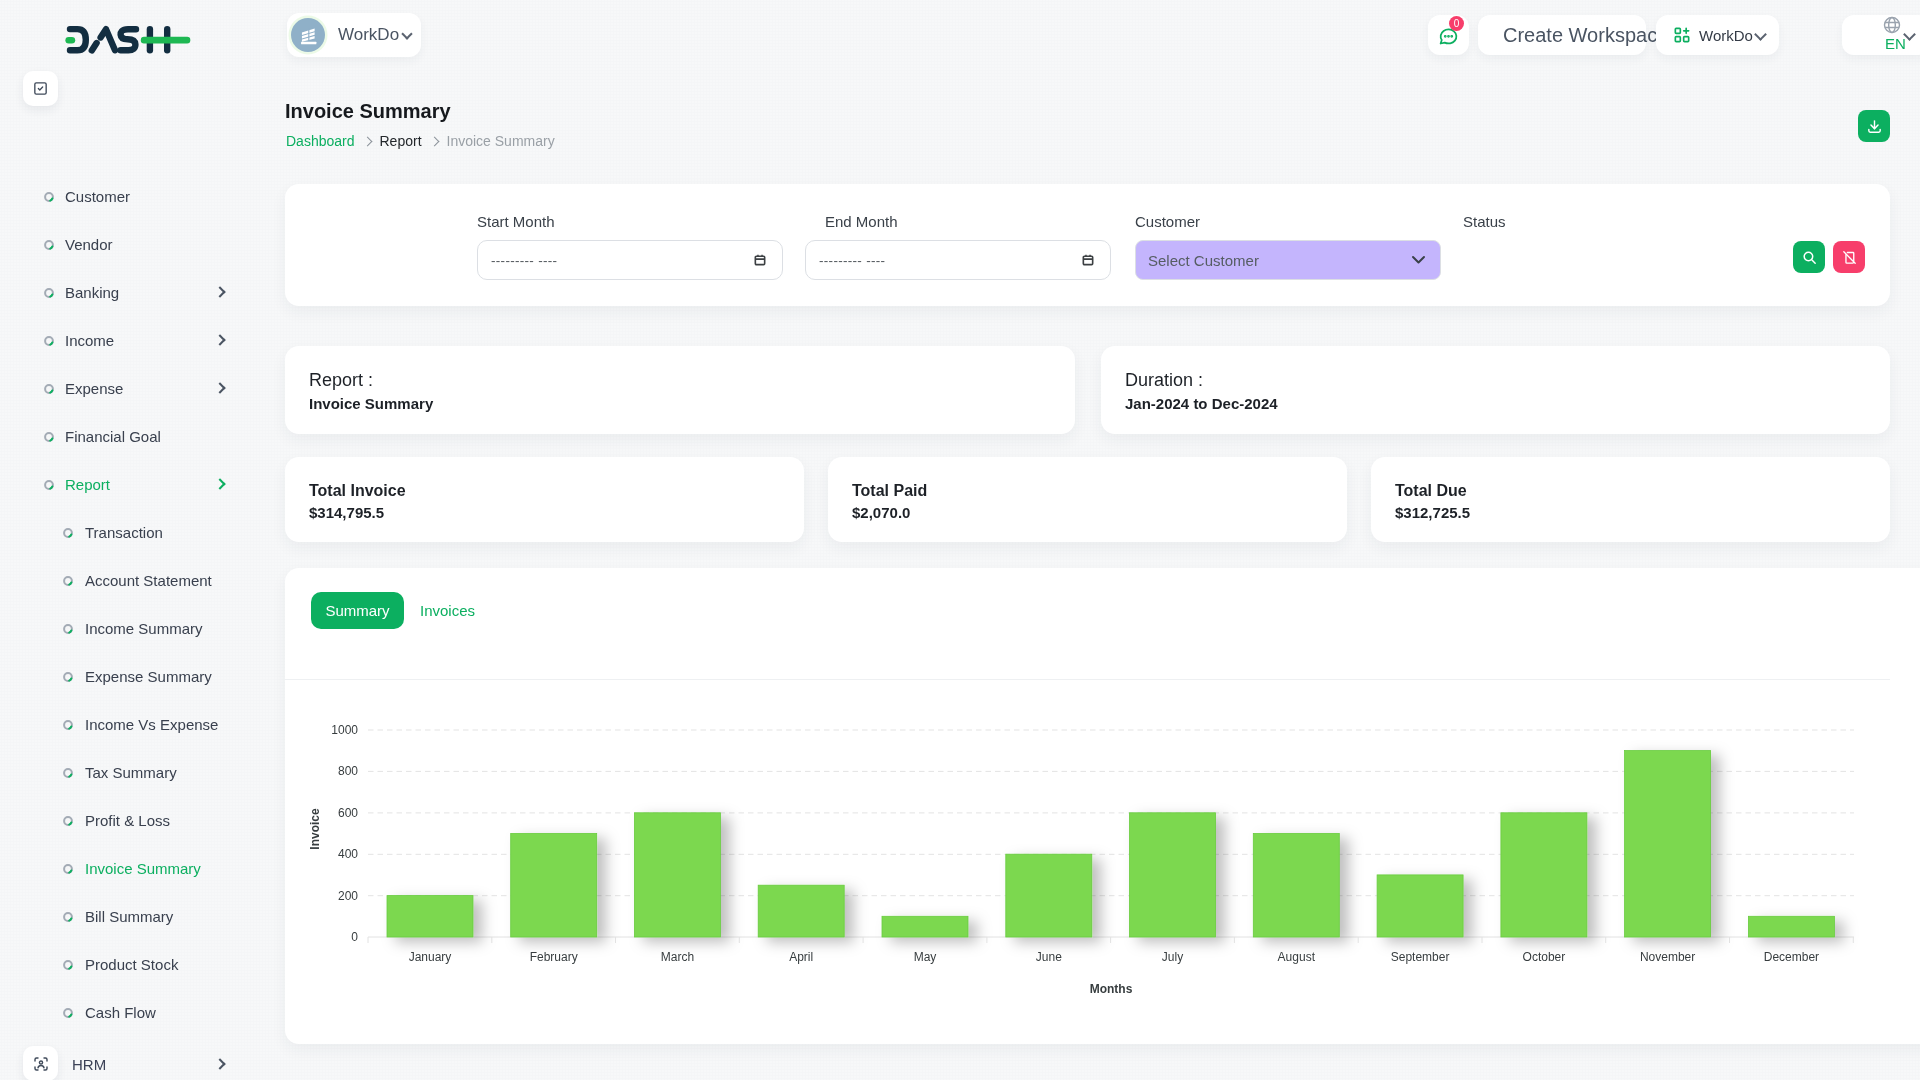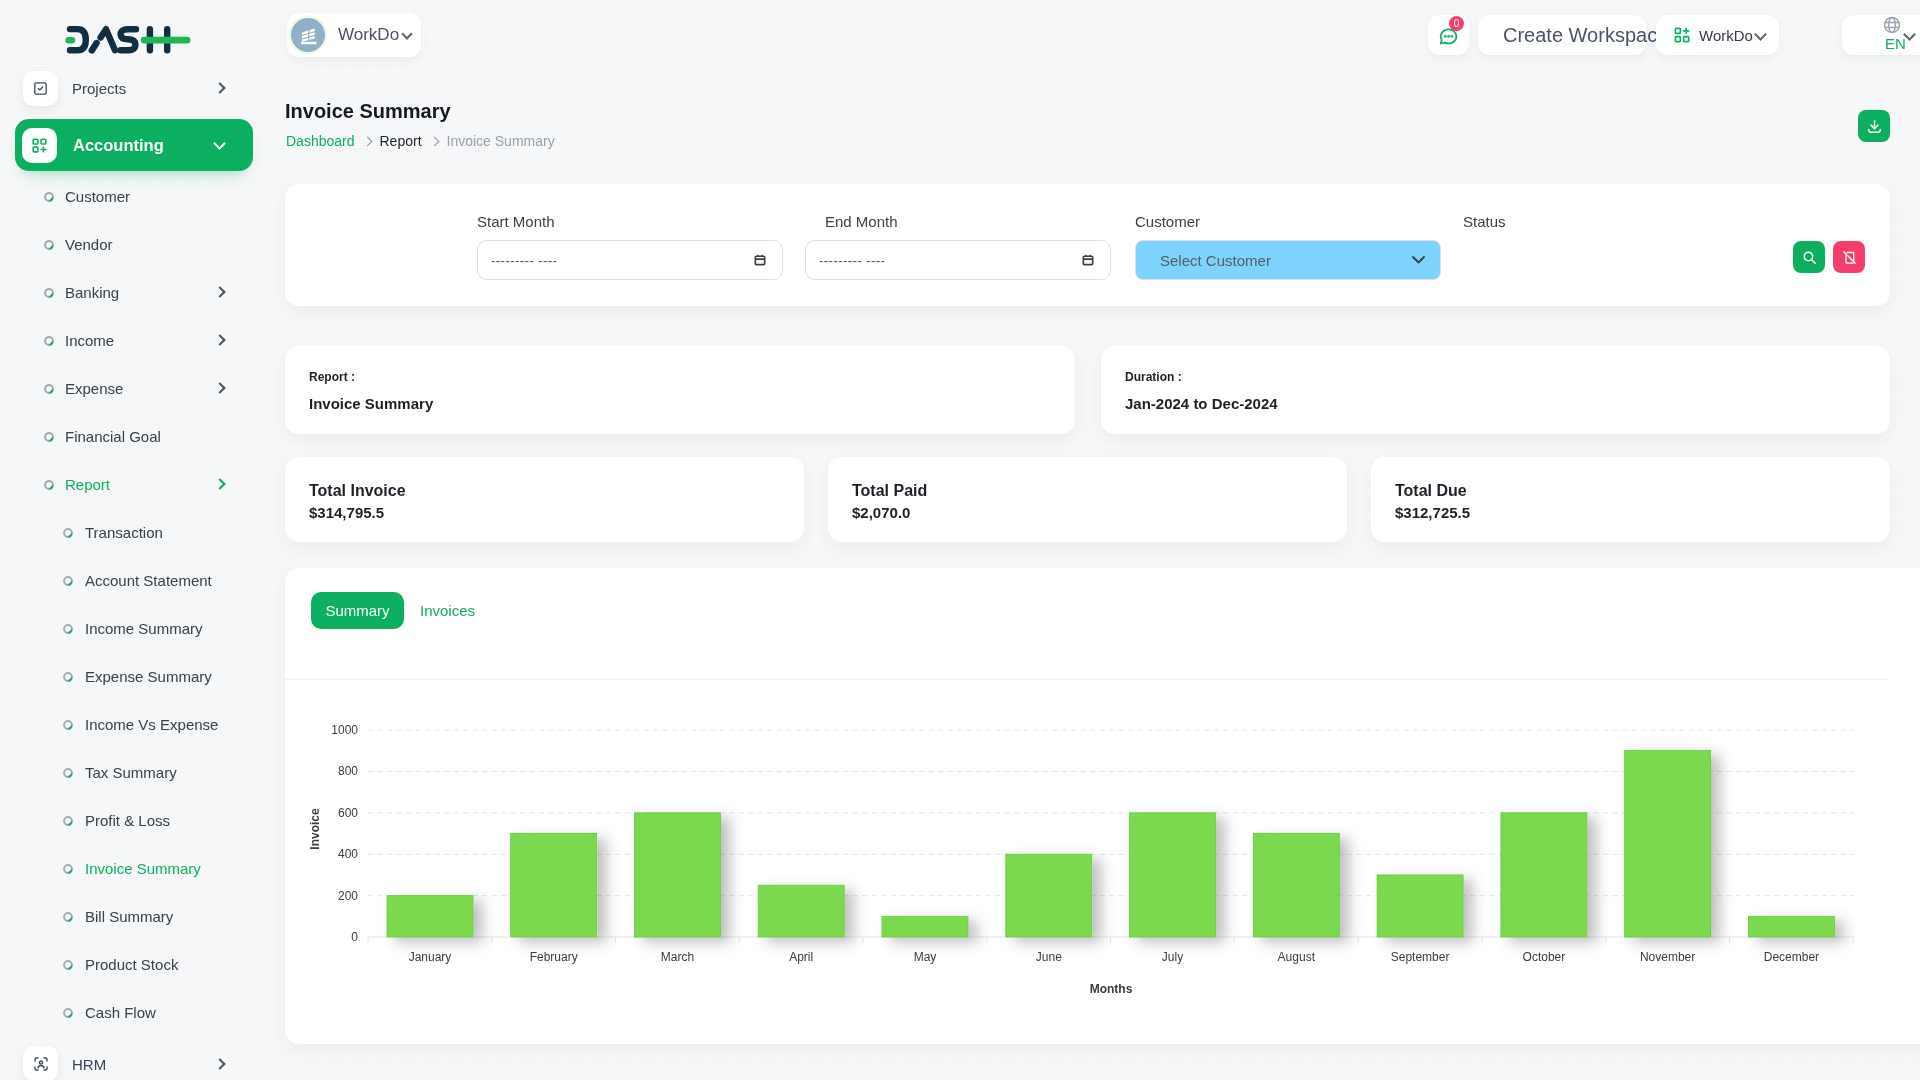--- a/index.html
+++ b/index.html
@@ -170,10 +170,6 @@
         <path d="M9 12l2 2 4-4"></path>
     </svg>
   </div>
-  <div class="mrow" style="top:-6px;">
-      <span class="txt" style="margin-left:72px; color:#3c4257;">Projects</span>
-      <span class="mchev"></span>
-    </div>
 
   <div id="accbtn">
     <div class="ibx">

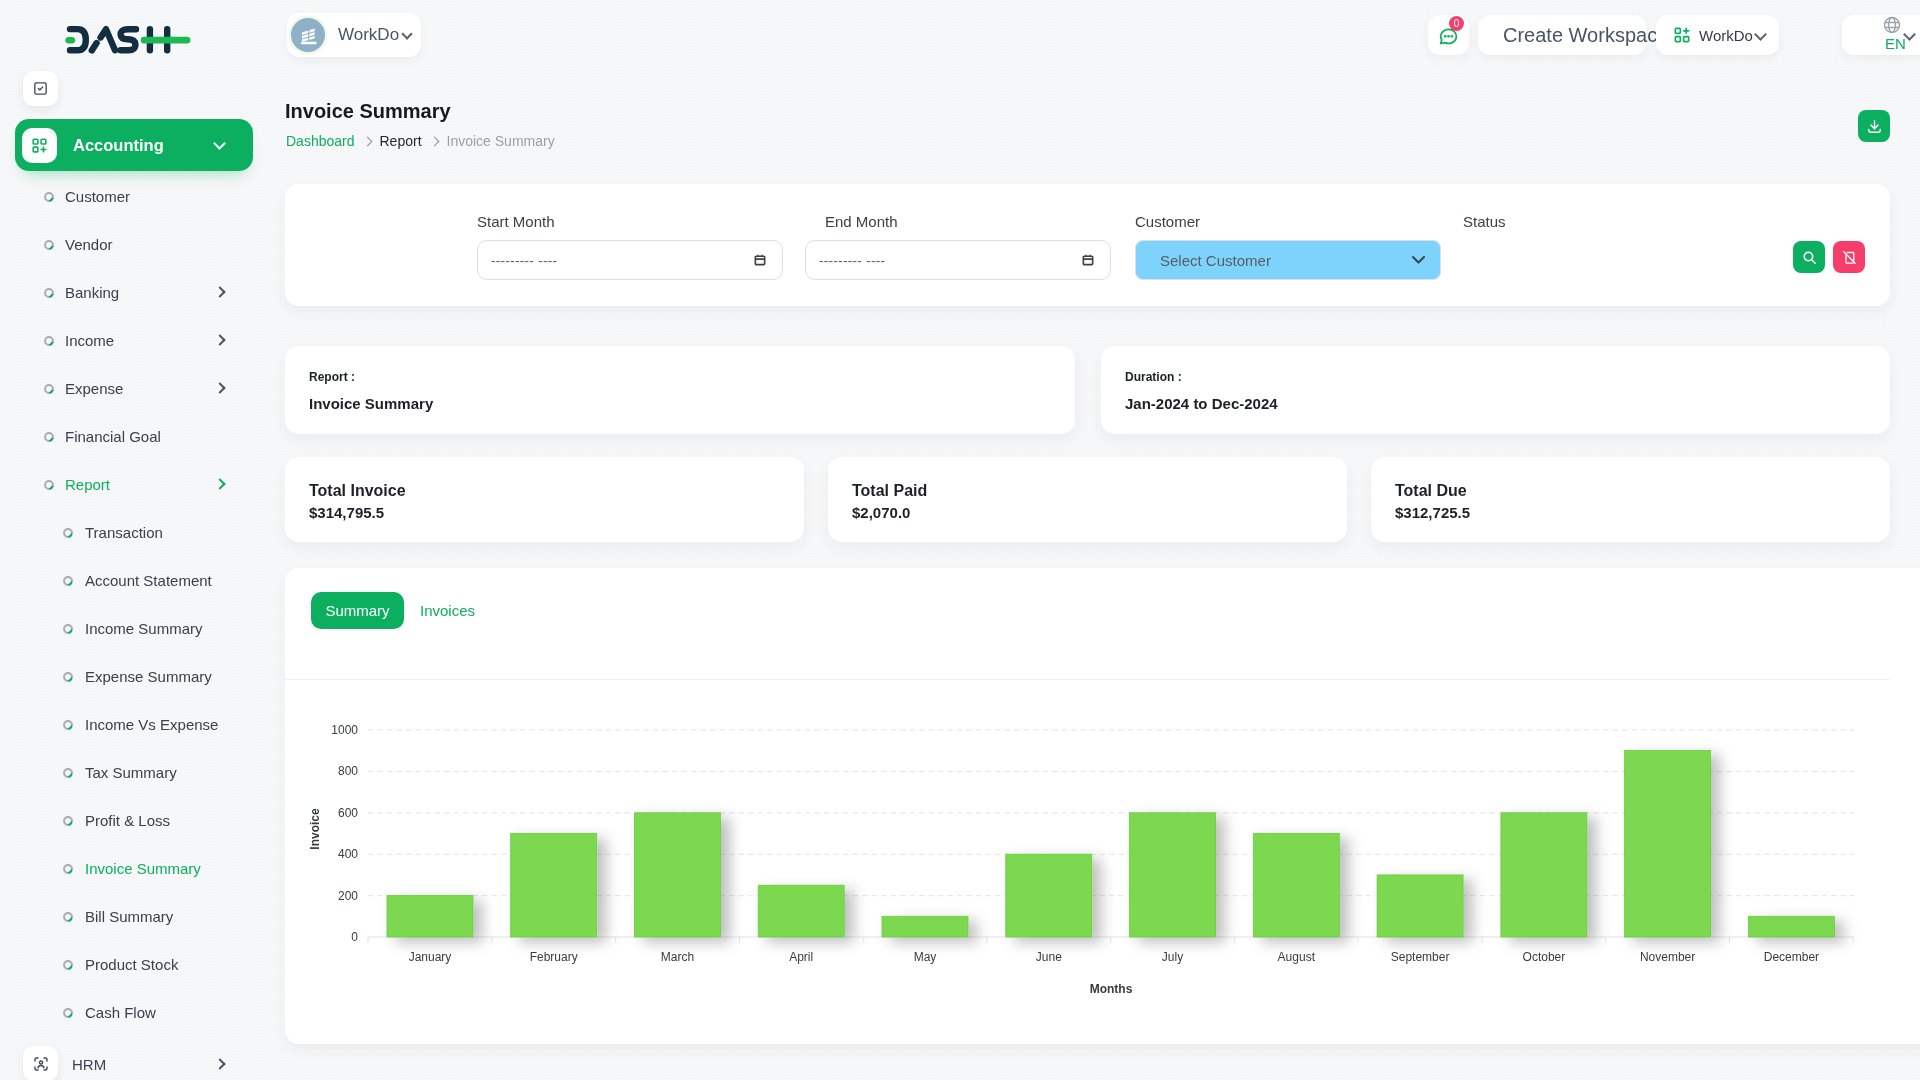--- a/index.html
+++ b/index.html
@@ -171,18 +171,6 @@
     </svg>
   </div>
 
-  <div id="accbtn">
-    <div class="ibx">
-      <svg width="19" height="19" viewBox="0 0 24 24" fill="none" stroke="#0caf60" stroke-width="2" stroke-linecap="round">
-        <rect x="4" y="4" width="6" height="6" rx="1"></rect>
-        <rect x="14" y="4" width="6" height="6" rx="1"></rect>
-        <rect x="4" y="14" width="6" height="6" rx="1"></rect>
-        <path d="M17 14v6M14 17h6"></path>
-      </svg>
-    </div>
-    <div class="t">Accounting</div>
-    <div class="cv"></div>
-  </div>
 
   <div id="menurows">
       <div class="mrow" style="top:102px">

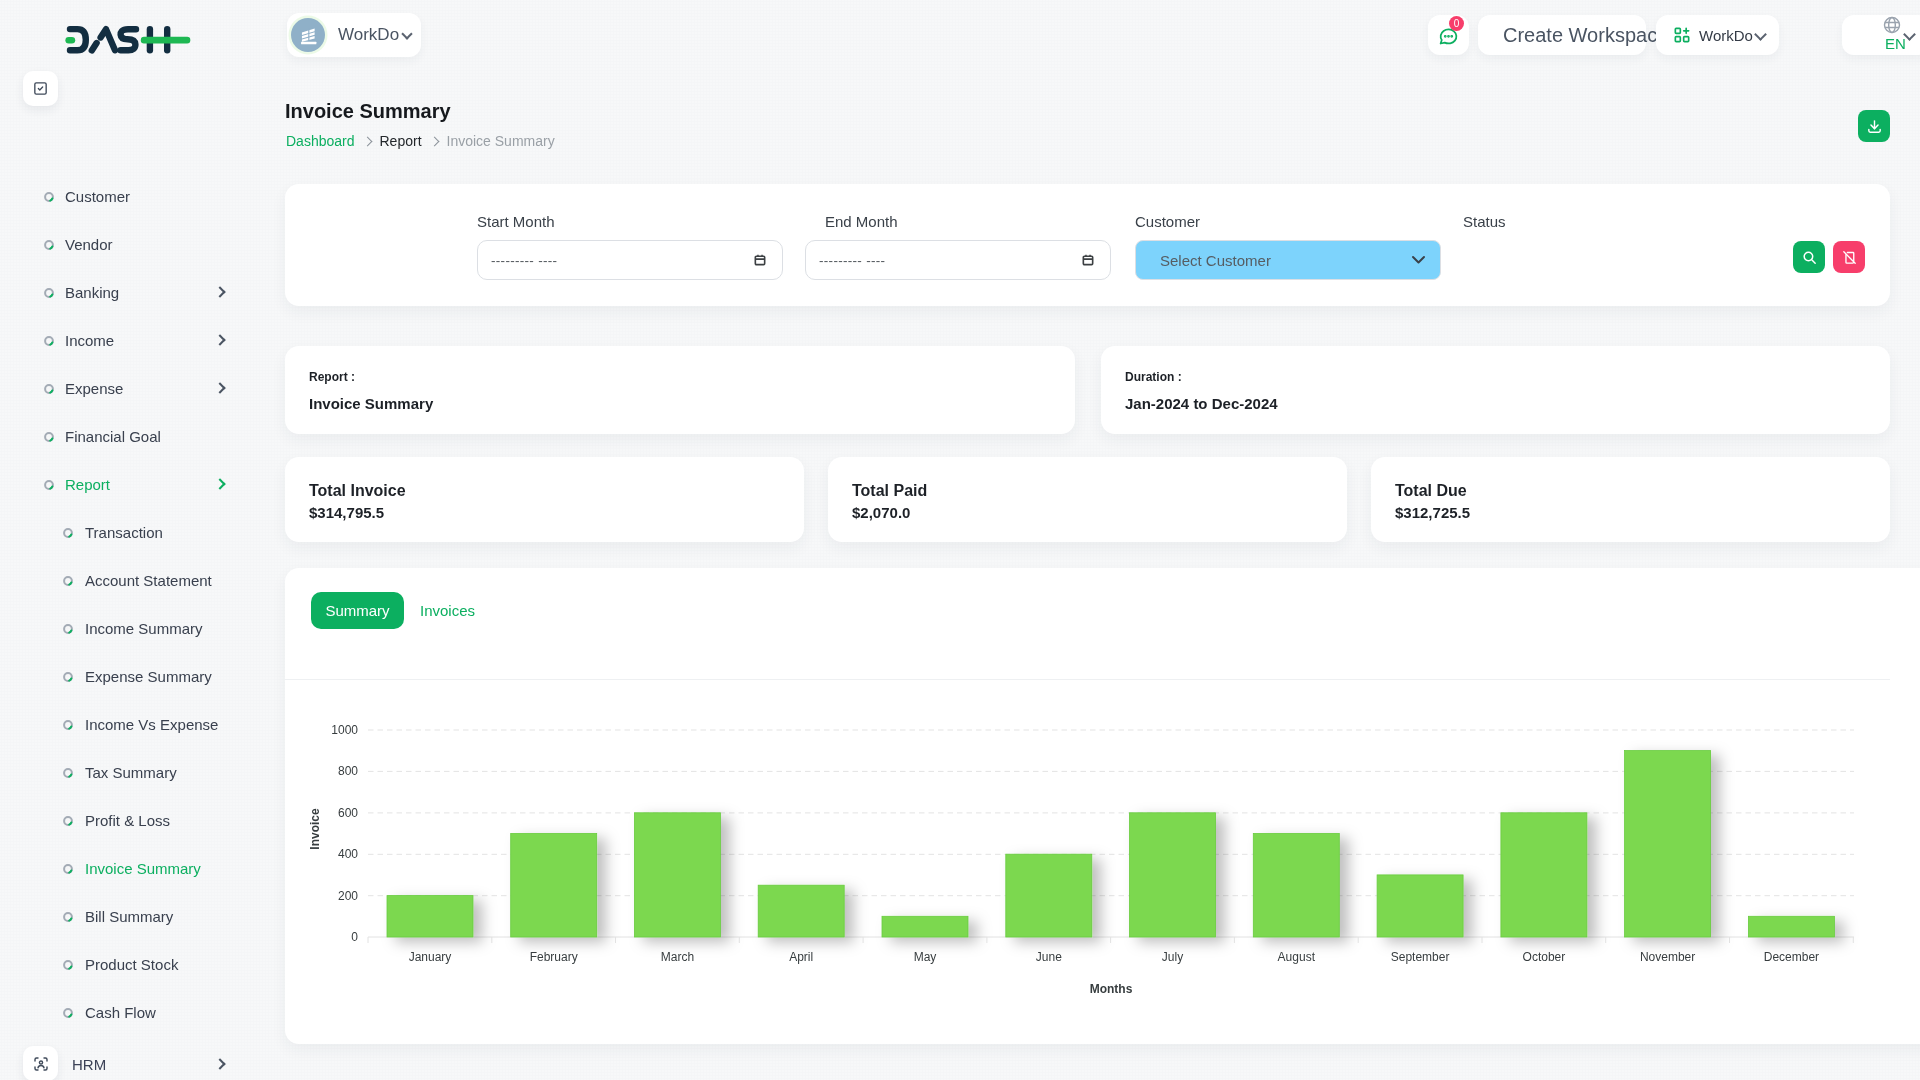--- a/index.html
+++ b/index.html
@@ -62,9 +62,9 @@
   display:flex; align-items:center; justify-content:space-between; padding:0 15px 0 13px;
   letter-spacing:0.3px; }
 .fselwrap { position:absolute; top:56px; width:306px; height:40px; }
-.fsel { width:100%; height:100%; border:1px solid #dcdfe4; border-radius:8px; background:#7dd3fc;
+.fsel { width:100%; height:100%; border:1px solid #dcdfe4; border-radius:8px; background:#c4b5fd;
   -webkit-appearance:none; appearance:none; font-family:"Liberation Sans",sans-serif;
-  font-size:15px; color:#565d63; padding:0 0 0 24px; }
+  font-size:15px; color:#565d63; padding:0 0 0 12px; }
 .fselwrap .cv { position:absolute; right:15px; top:14px; pointer-events:none; }
 .sqbtn { position:absolute; top:57px; width:32px; height:32px; border-radius:8px;
   display:flex; align-items:center; justify-content:center; }

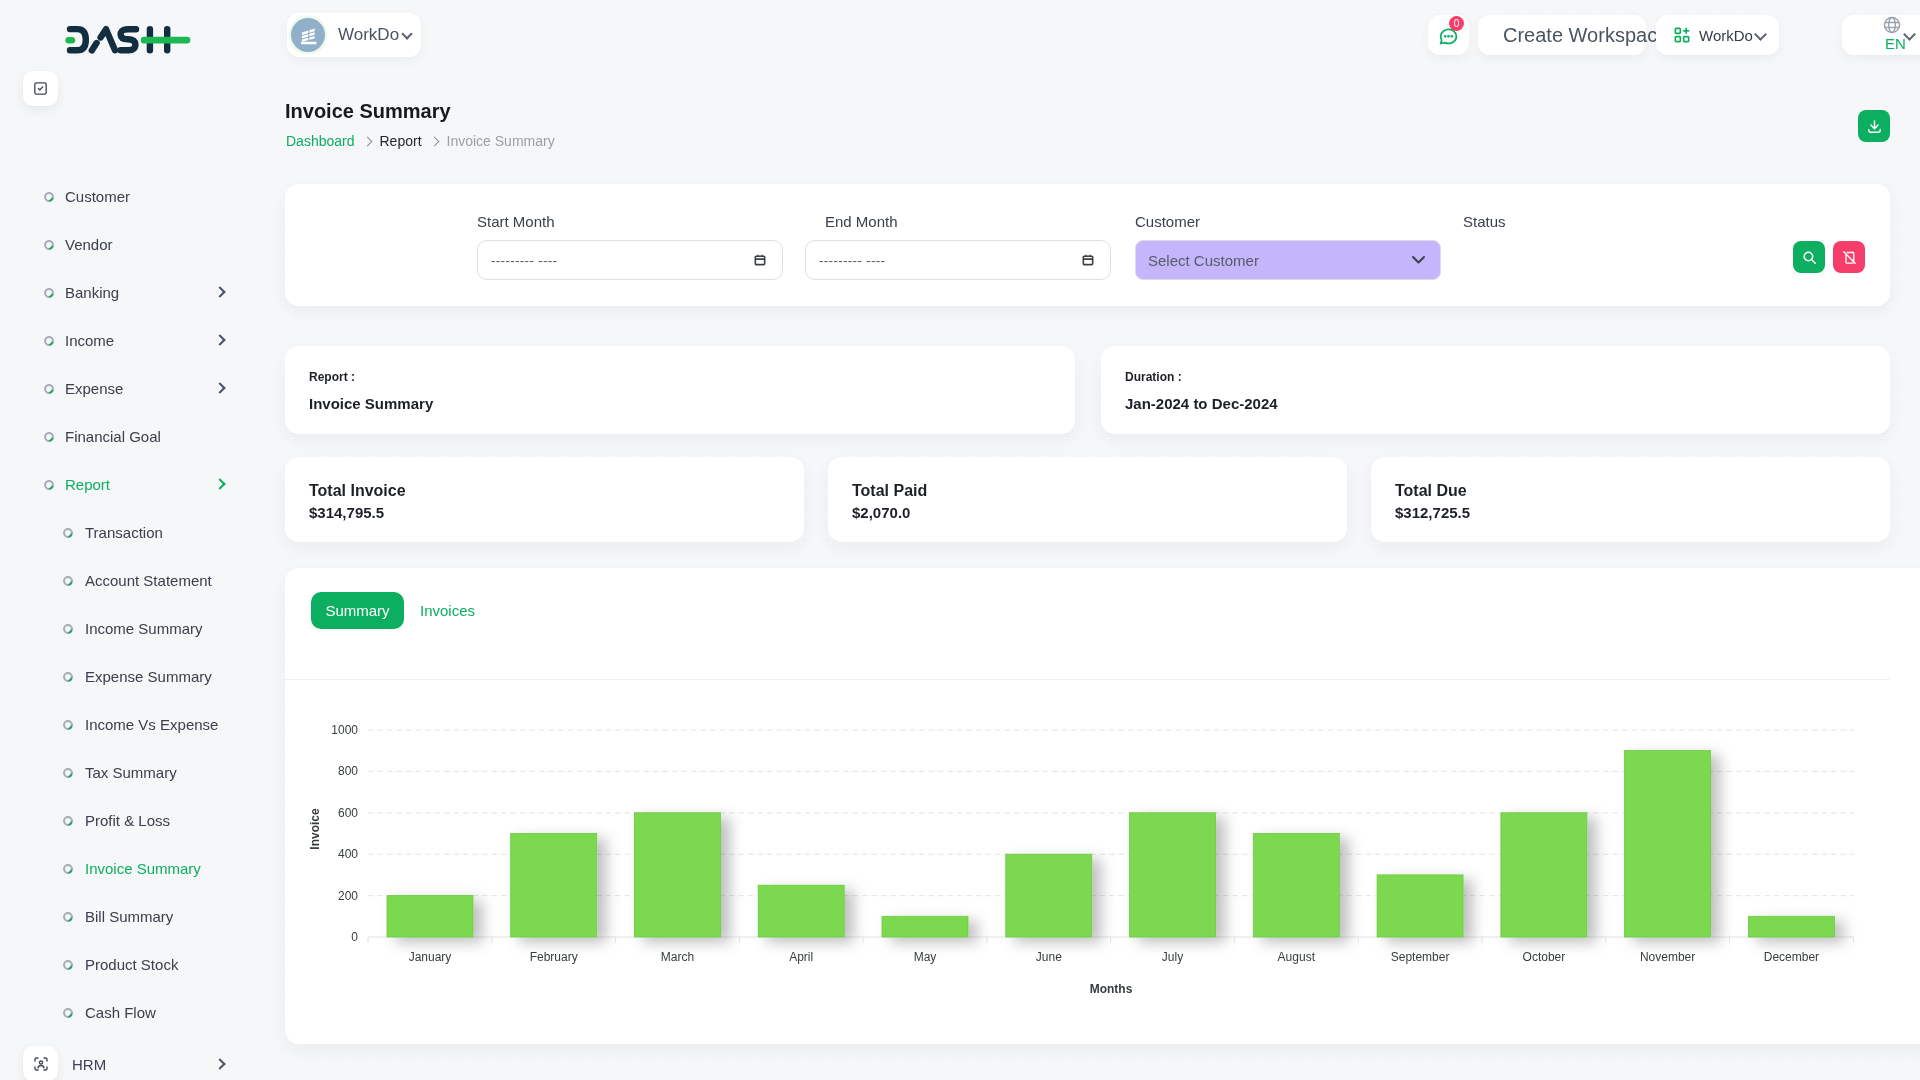--- a/index.html
+++ b/index.html
@@ -72,7 +72,7 @@
 
 #rcard { left:285px; top:346px; width:790px; height:88px; }
 #dcard { left:1101px; top:346px; width:789px; height:88px; }
-.ctit { position:absolute; left:24px; top:24px; font-size:12px; font-weight:bold; color:#1d2127; }
+.ctit { position:absolute; left:24px; top:24px; font-size:18px; font-weight:normal; color:#1d2127; }
 .csub { position:absolute; left:24px; top:49px; font-size:15px; font-weight:bold; color:#1d2127; }
 
 

